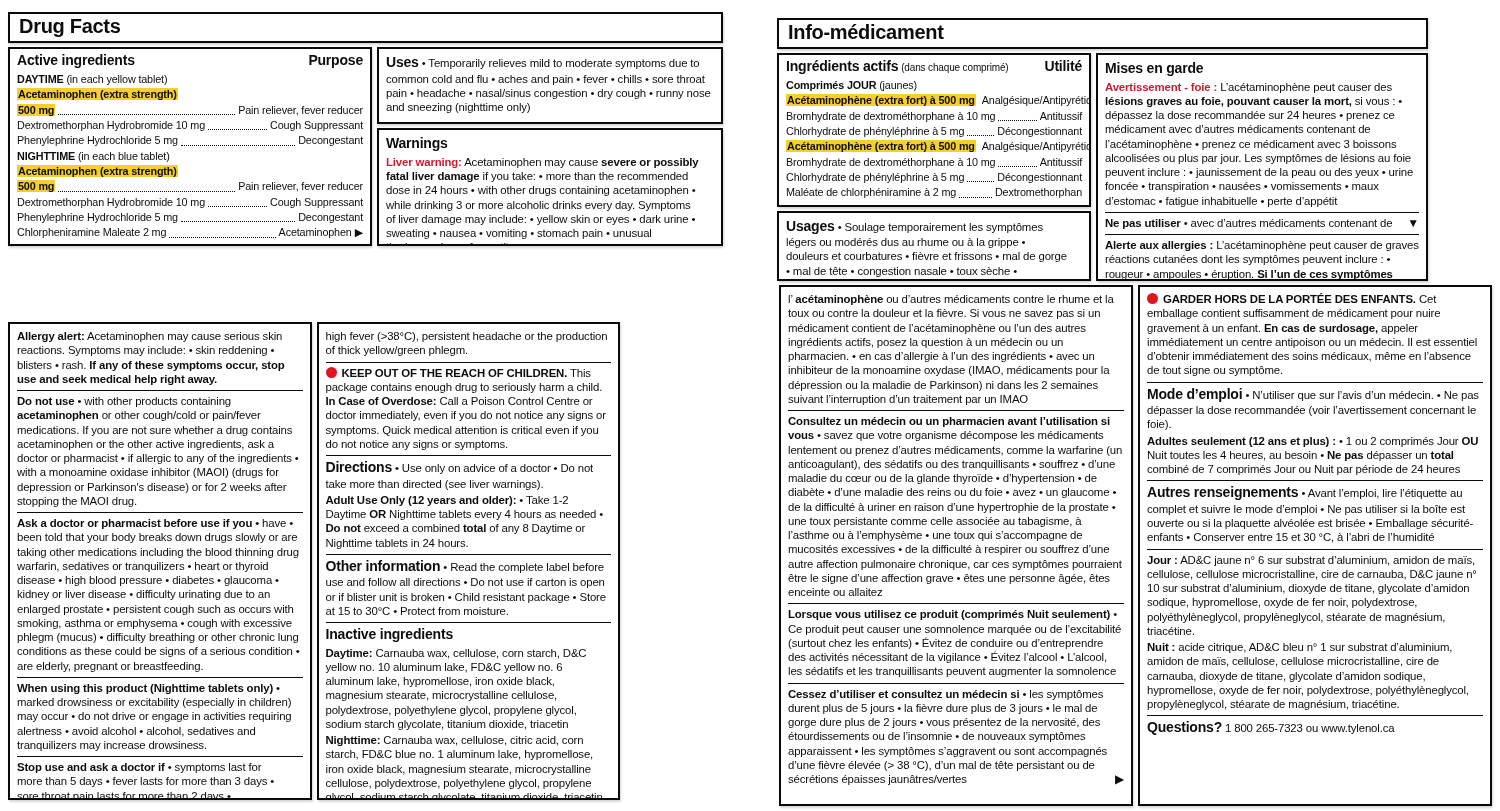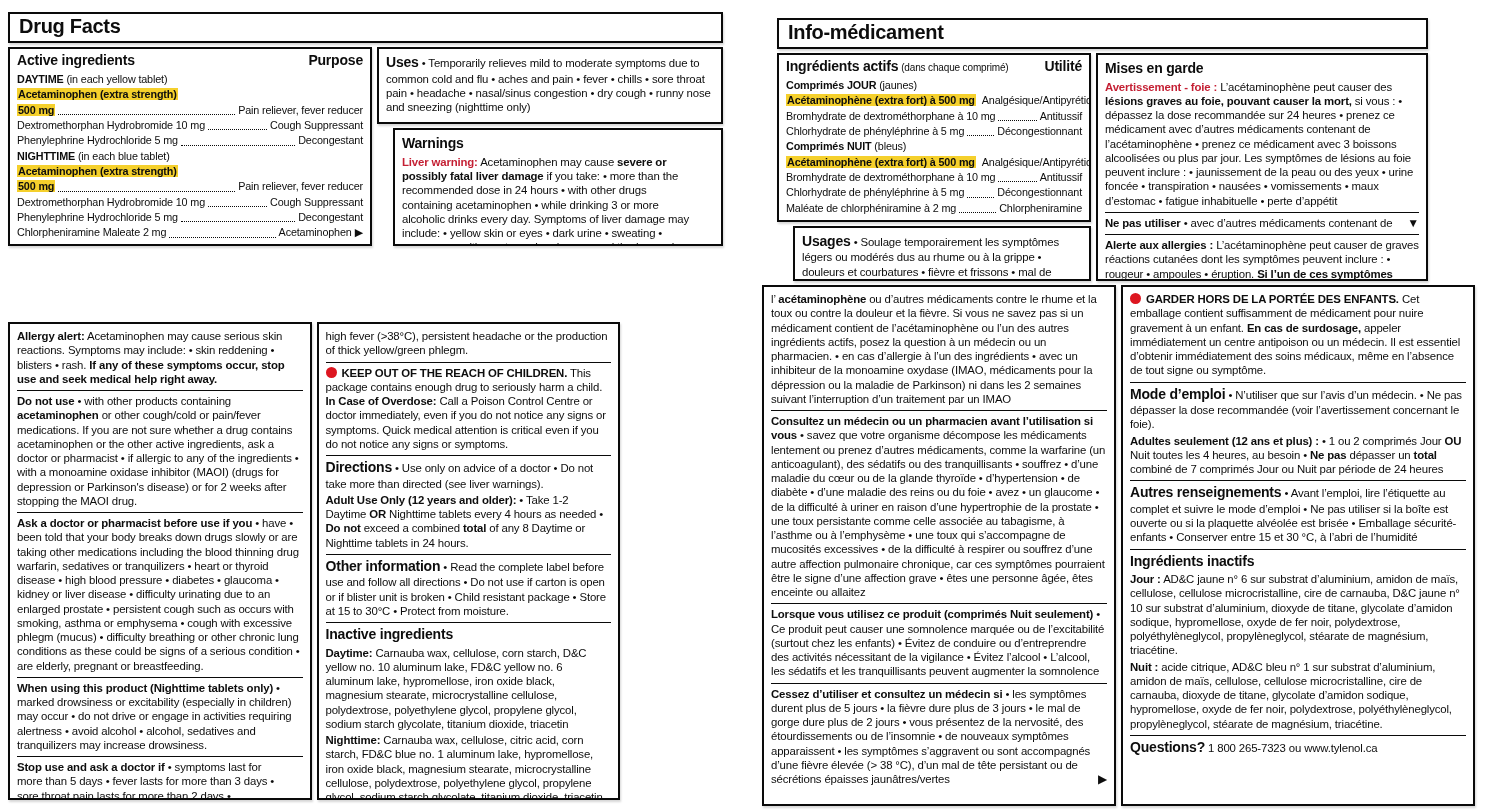--- a/index.html
+++ b/index.html
@@ -9,7 +9,7 @@
   .cols{display:flex;gap:5px;flex:1;min-height:0;}
   .cols>.box{flex:1;min-width:0;}
   .colstack{display:flex;flex-direction:column;gap:4px;flex:1;min-width:0;}
-  .colstack>.box:last-child{flex:1;margin-left:16px;}
+  .colstack>.box:last-child{flex:1;}
   .box{border:2.2px solid #0a0a0a;background:#fff;padding:2px 7px 4px;overflow:hidden;
        box-shadow:1px 2px 2px rgba(0,0,0,0.16);}
   .titlebox{border:2.6px solid #0a0a0a;padding:1px 9px 3px;font-weight:bold;font-size:20px;

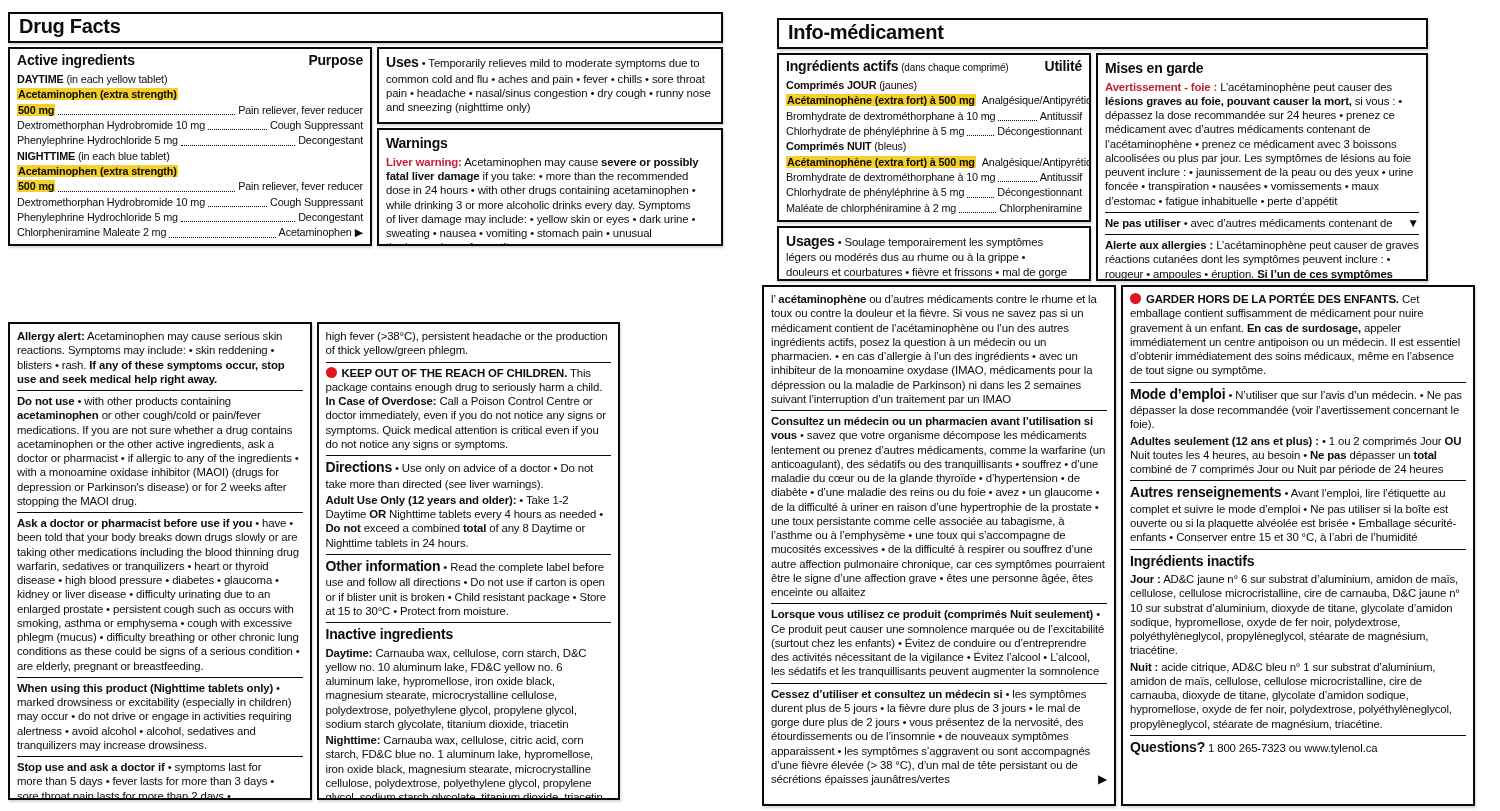--- a/index.html
+++ b/index.html
@@ -146,9 +146,6 @@
             <span class="rr"><span>Décongestionnant</span> </span>
           </div>
           <div class="row">
-            <span class="rl"><span class="seg-b">Comprimés NUIT</span> <span> (bleus)</span> </span>
-          </div>
-          <div class="row">
             <span class="rl"><span class="seg-hb">Acétaminophène (extra fort) à 500 mg</span> </span>
             <span class="lead"></span>
             <span class="rr"><span>Analgésique/Antipyrétique</span> </span>

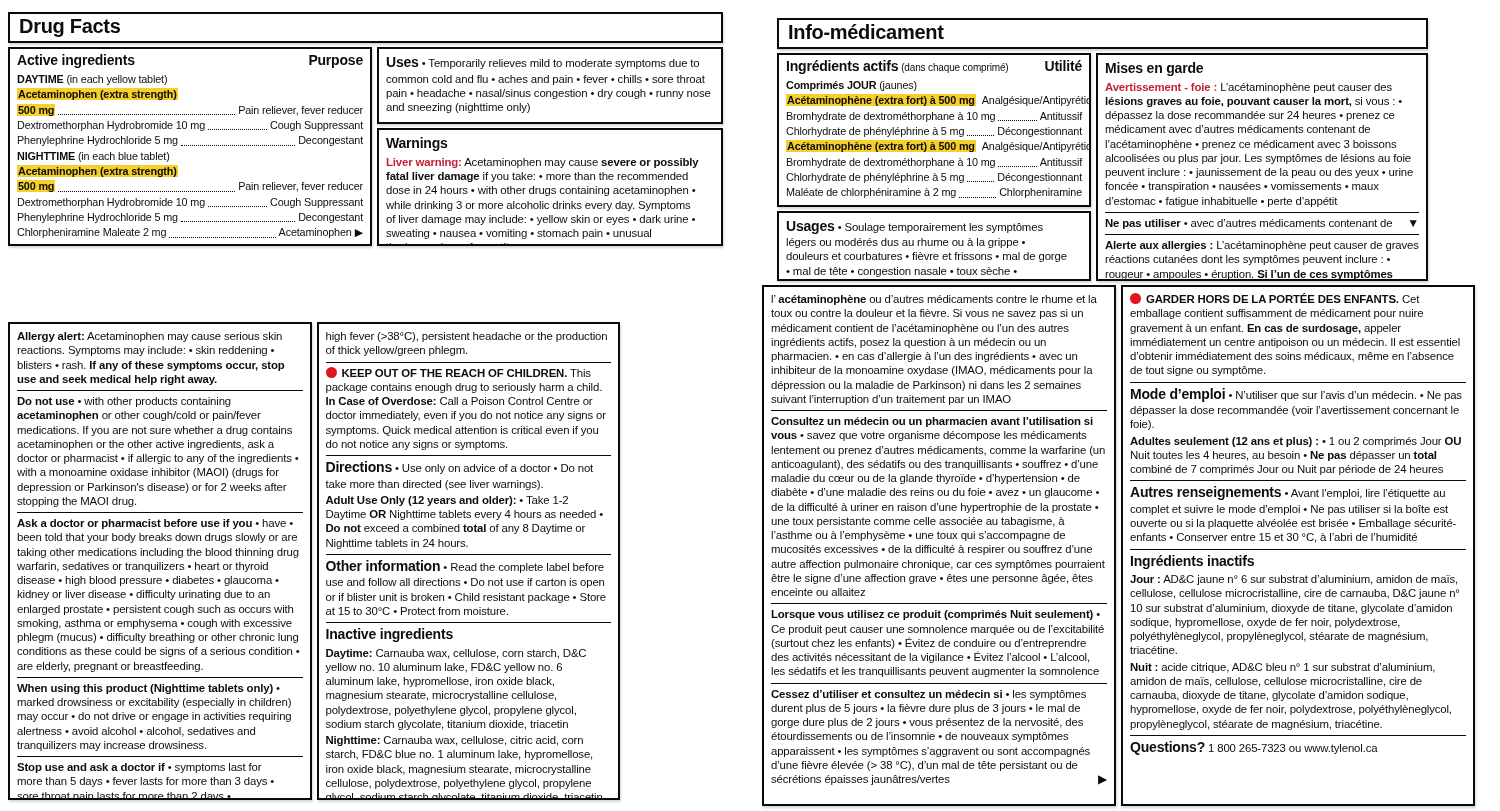--- a/index.html
+++ b/index.html
@@ -163,7 +163,7 @@
           <div class="row">
             <span class="rl"><span>Maléate de chlorphéniramine à 2 mg</span> </span>
             <span class="lead"></span>
-            <span class="rr"><span>Chlorpheniramine</span> </span>
+            <span class="rr"><span>Dextromethorphan</span> </span>
           </div>
         </div>
       <div class="box">

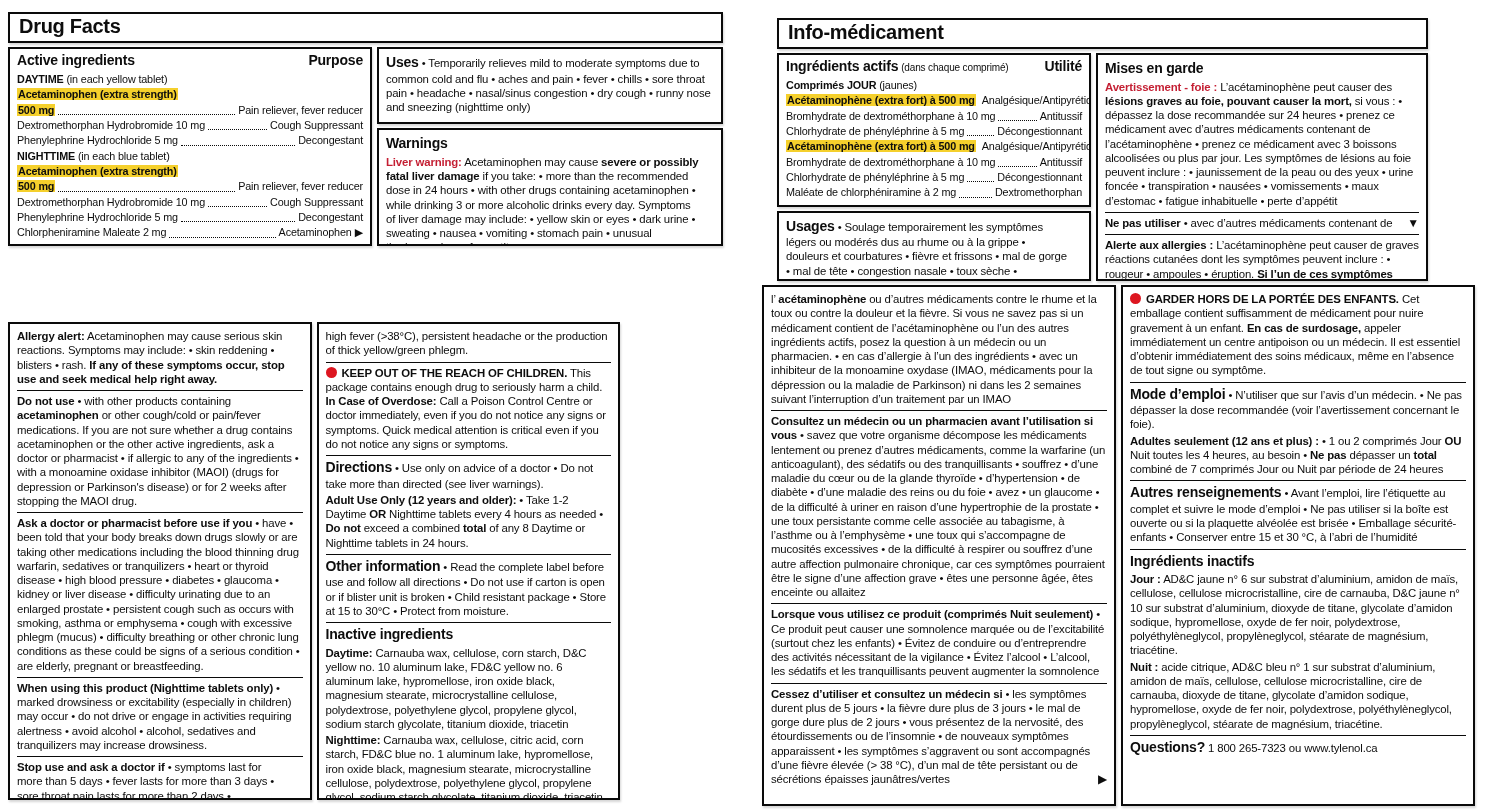--- a/index.html
+++ b/index.html
@@ -36,7 +36,7 @@
   #tl{left:8px;top:12px;width:715px;height:234px;}
   #tr{left:777px;top:18px;width:651px;height:263px;justify-content:center;}
   #bl{left:8px;top:322px;width:612px;height:478px;}
-  #br{left:762px;top:285px;width:713px;height:521px;}
+  #br{left:779px;top:285px;width:713px;height:521px;}
 </style>
 </head>
 <body>

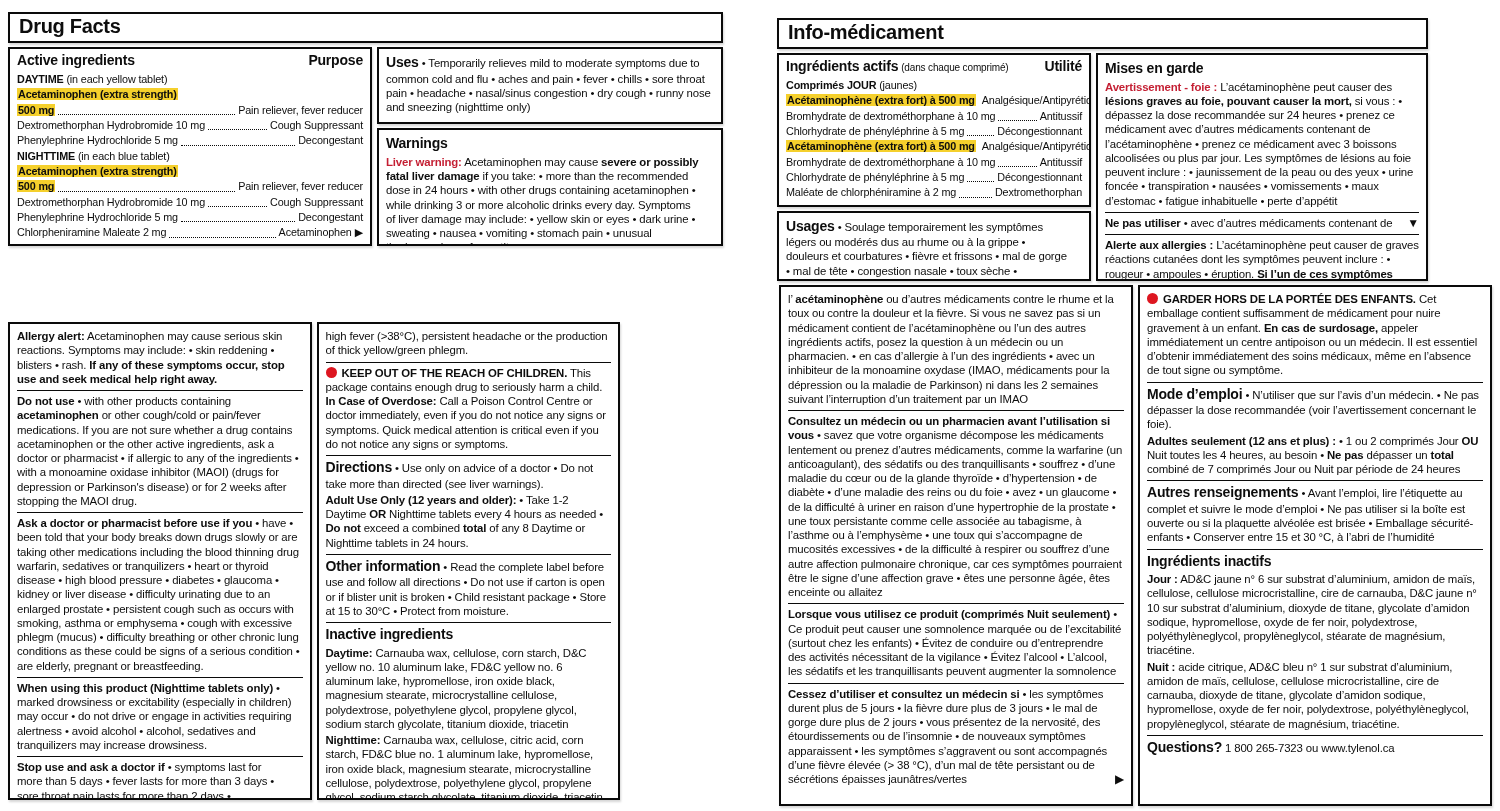--- a/index.html
+++ b/index.html
@@ -260,7 +260,6 @@
           <p class="para"><span class="seg-h1">Autres renseignements</span> <span> • Avant l’emploi, lire l’étiquette au complet et suivre le mode d’emploi • Ne pas utiliser si la boîte est ouverte ou si la plaquette alvéolée est brisée • Emballage sécurité-enfants • Conserver entre 15 et 30 °C, à l’abri de l’humidité</span> </p>
         </div>
         <div class="sect">
-          <p class="para"><span class="seg-h1">Ingrédients inactifs</span> </p>
           <p class="para"><span class="seg-b">Jour :</span> <span> AD&amp;C jaune n° 6 sur substrat d’aluminium, amidon de maïs, cellulose, cellulose microcristalline, cire de carnauba, D&amp;C jaune n° 10 sur substrat d’aluminium, dioxyde de titane, glycolate d’amidon sodique, hypromellose, oxyde de fer noir, polydextrose, polyéthylèneglycol, propylèneglycol, stéarate de magnésium, triacétine.</span> </p>
           <p class="para"><span class="seg-b">Nuit :</span> <span> acide citrique, AD&amp;C bleu n° 1 sur substrat d’aluminium, amidon de maïs, cellulose, cellulose microcristalline, cire de carnauba, dioxyde de titane, glycolate d’amidon sodique, hypromellose, oxyde de fer noir, polydextrose, polyéthylèneglycol, propylèneglycol, stéarate de magnésium, triacétine.</span> </p>
         </div>

